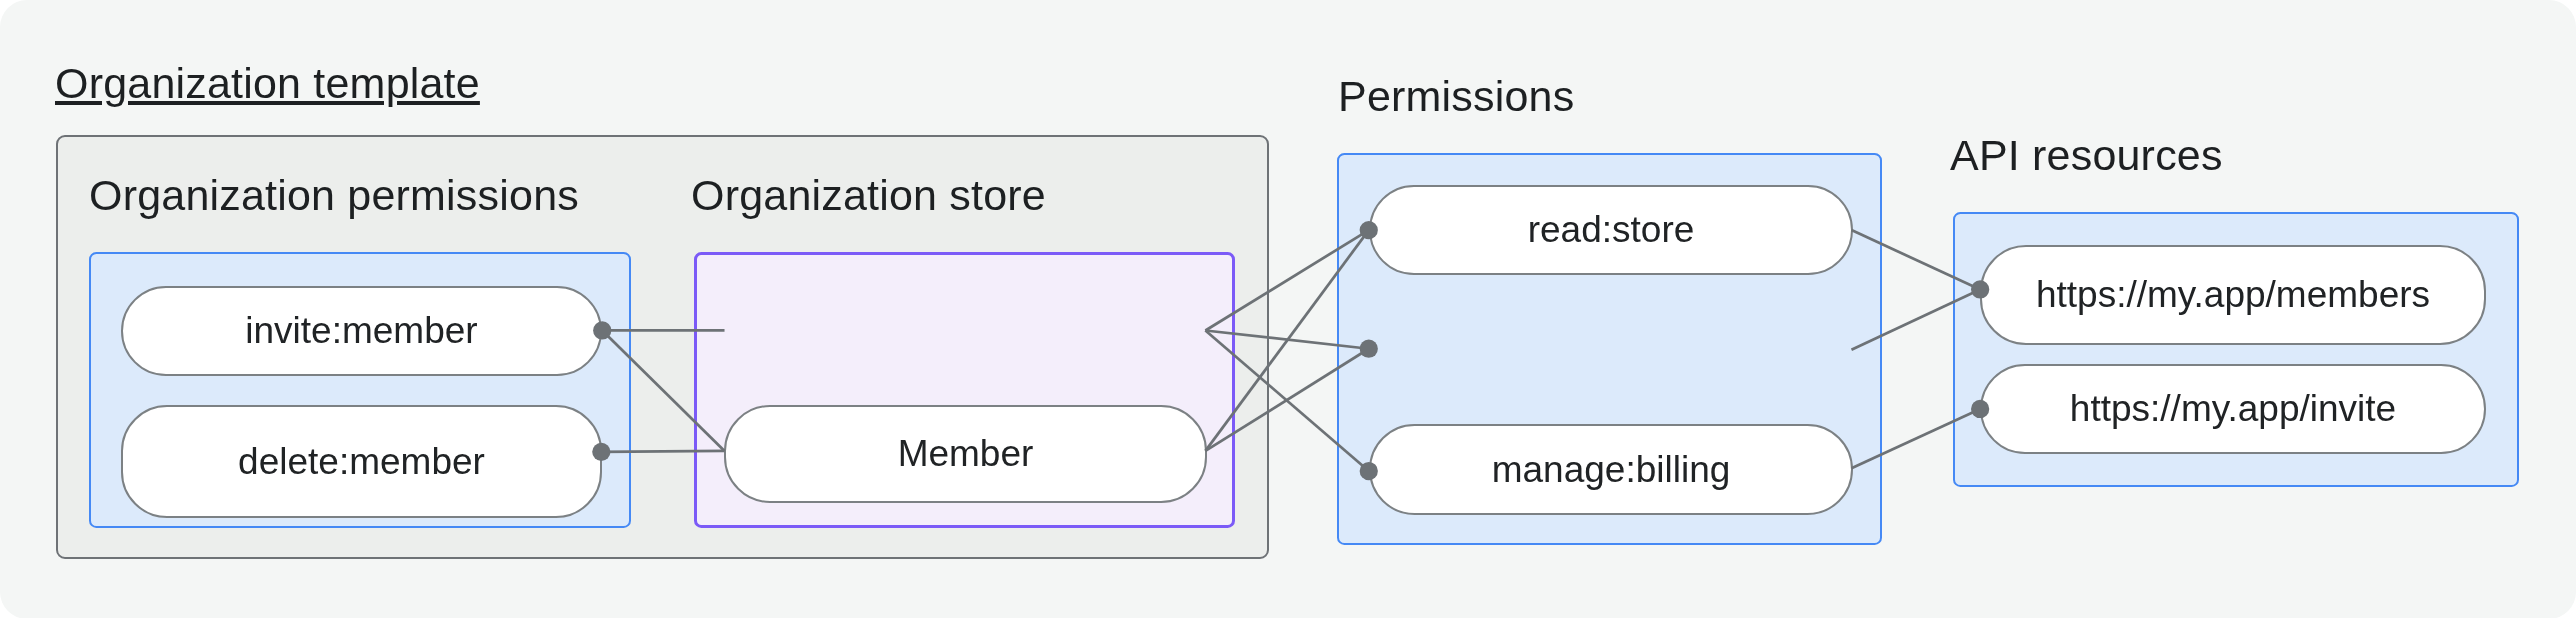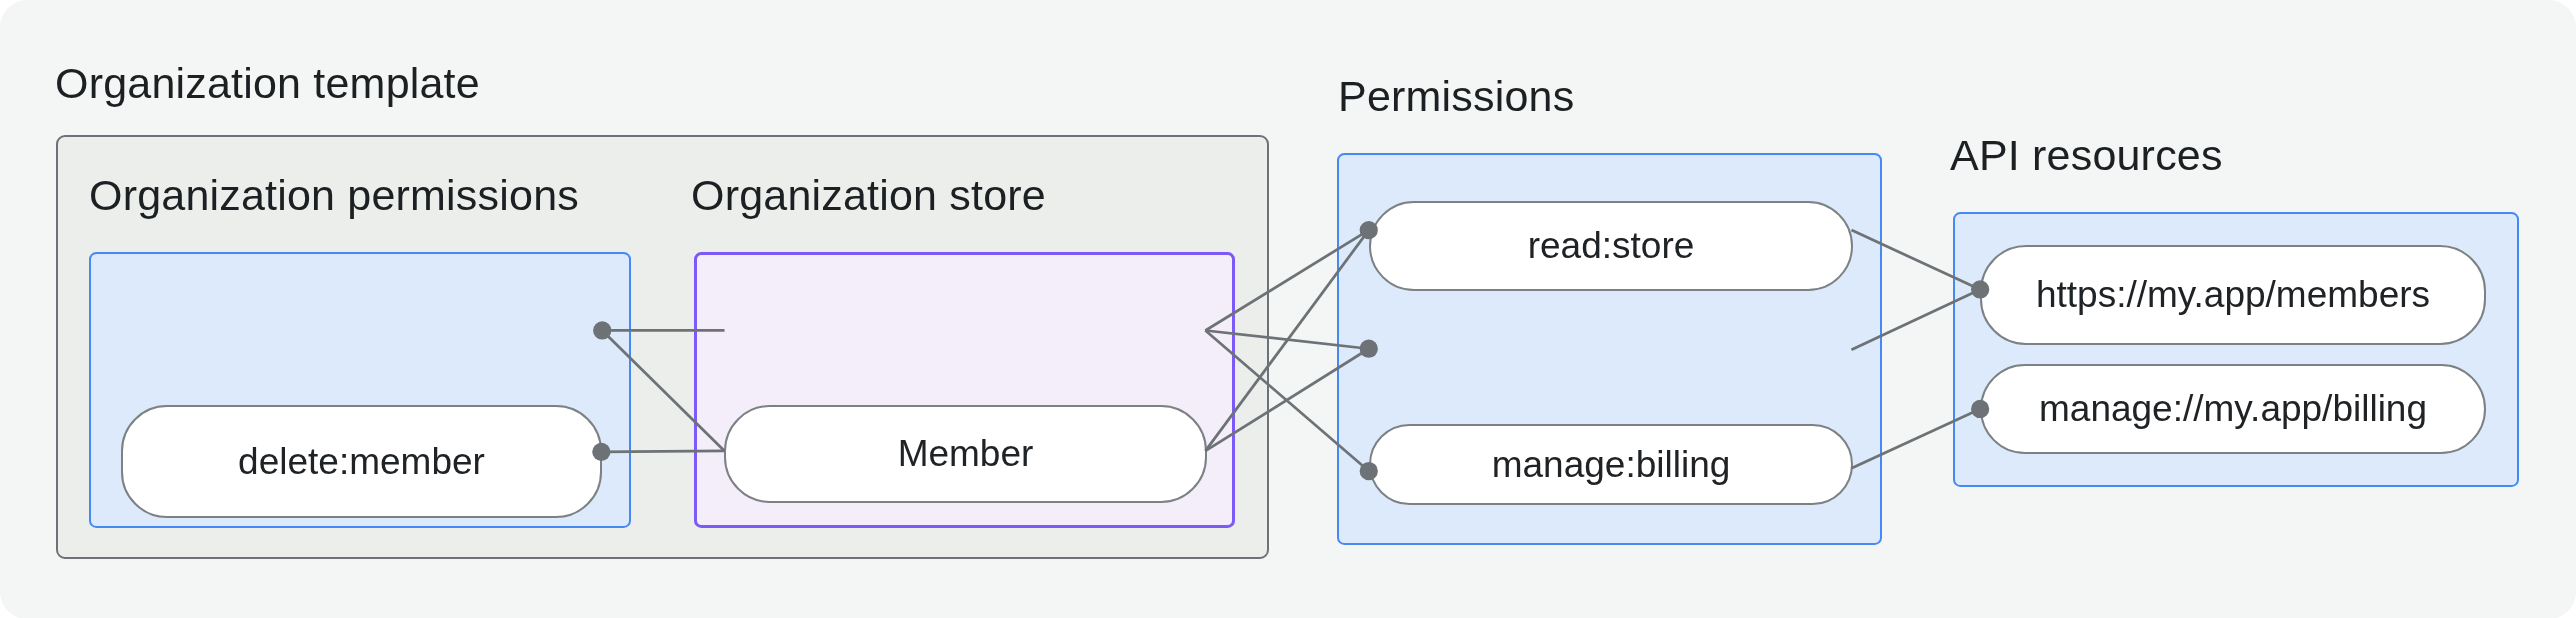--- a/index.html
+++ b/index.html
@@ -65,7 +65,7 @@
 
 <div class="stage">
 
-  <div class="label" style="left:55px; top:58px;">Organization template</div>
+  <div class="label" style="left:55px; top:58px;text-decoration:underline;">Organization template</div>
 
   <div class="container-box"></div>
 

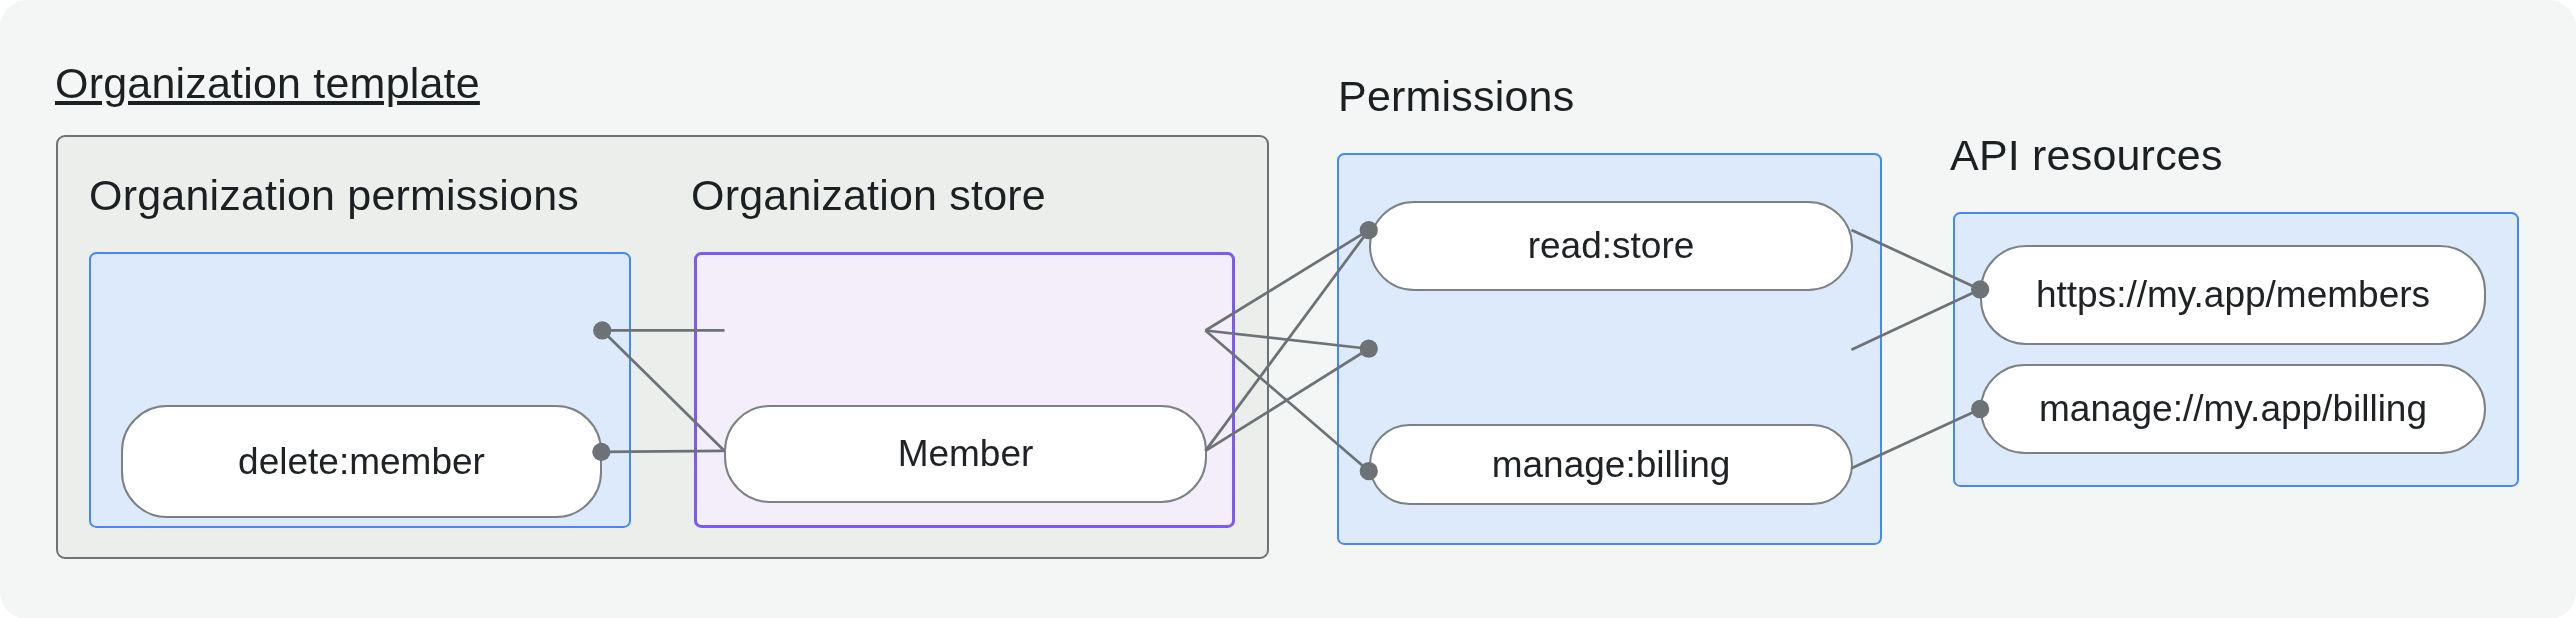--- a/index.html
+++ b/index.html
@@ -79,7 +79,7 @@
 
   <div class="label" style="left:1338px; top:71px;">Permissions</div>
   <div class="groupbox blue" style="left:1337px; top:153px; width:545px; height:392px;"></div>
-  <div class="pill" style="left:1369px; top:185px; width:484px; height:90px;margin-top:16px;">read:store</div>
+  <div class="pill" style="left:1369px; top:185px; width:484px; height:90px;">read:store</div>
   <div class="pill" style="left:1369px; top:424px; width:484px; height:81px;">manage:billing</div>
 
   <div class="label" style="left:1950px; top:130px;">API resources</div>

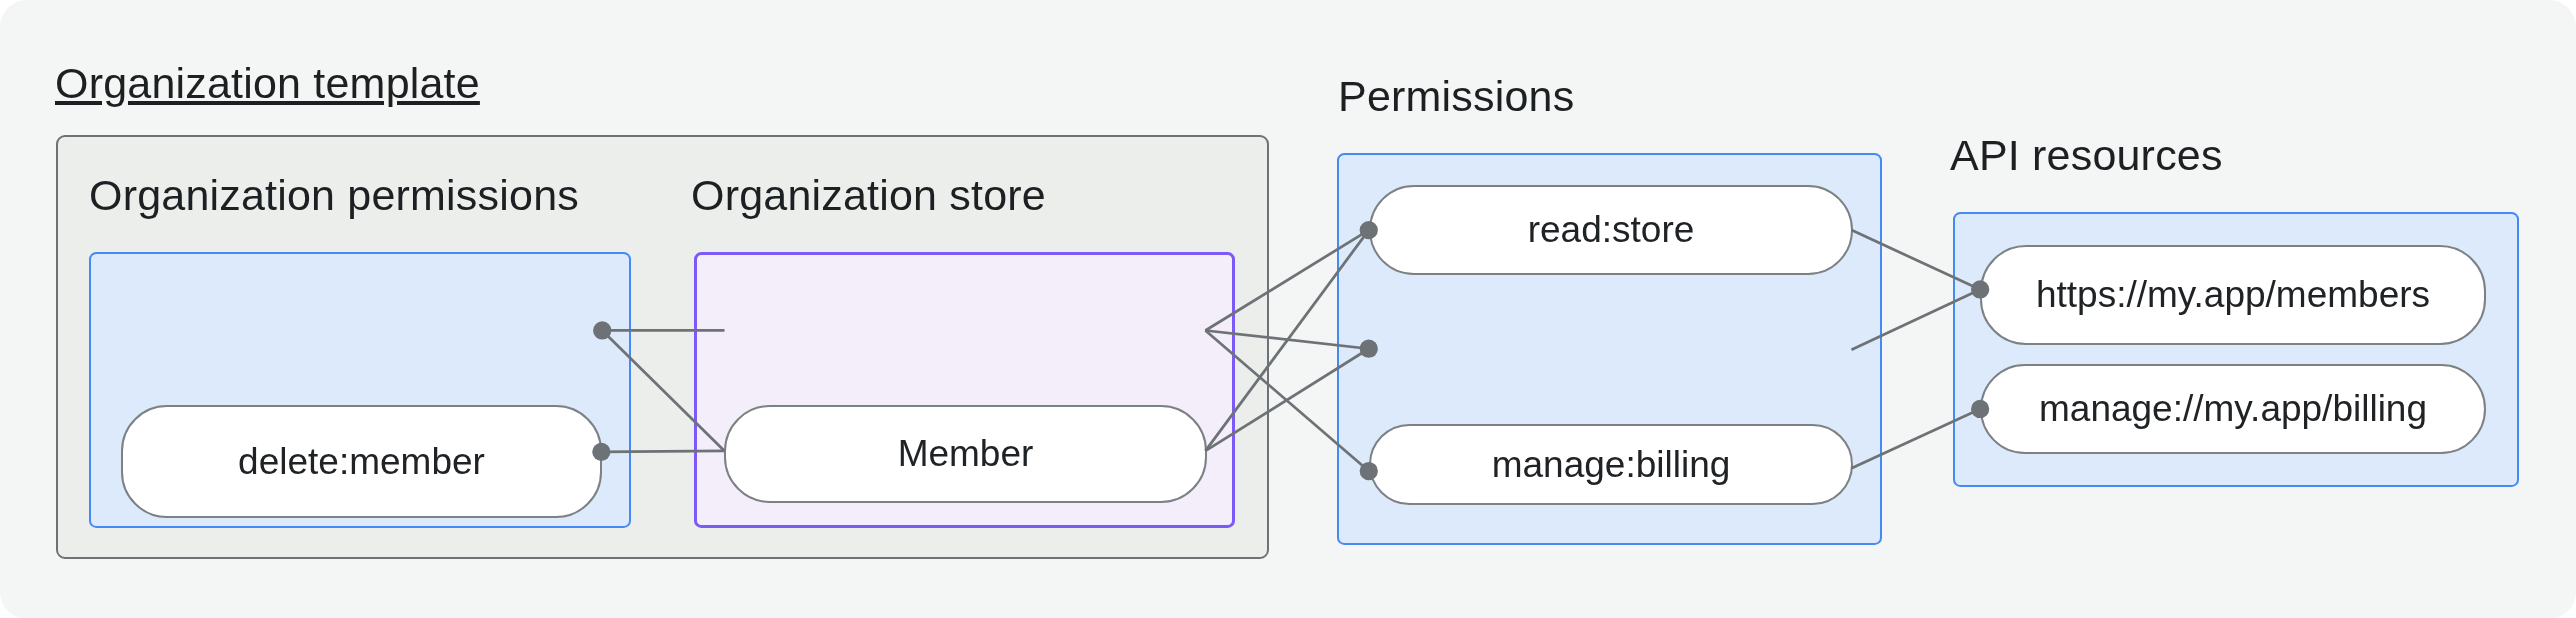--- a/index.html
+++ b/index.html
@@ -71,6 +71,7 @@
 
   <div class="label" style="left:89px; top:170px;text-align:center;">Organization permissions</div>
   <div class="groupbox blue" style="left:89px; top:252px; width:542px; height:276px;"></div>
+  <div class="pill" style="left:121px; top:286px; width:481px; height:90px;">invite:member</div>
   <div class="pill" style="left:121px; top:405px; width:481px; height:113px;">delete:member</div>
 
   <div class="label" style="left:691px; top:170px;">Organization store</div>

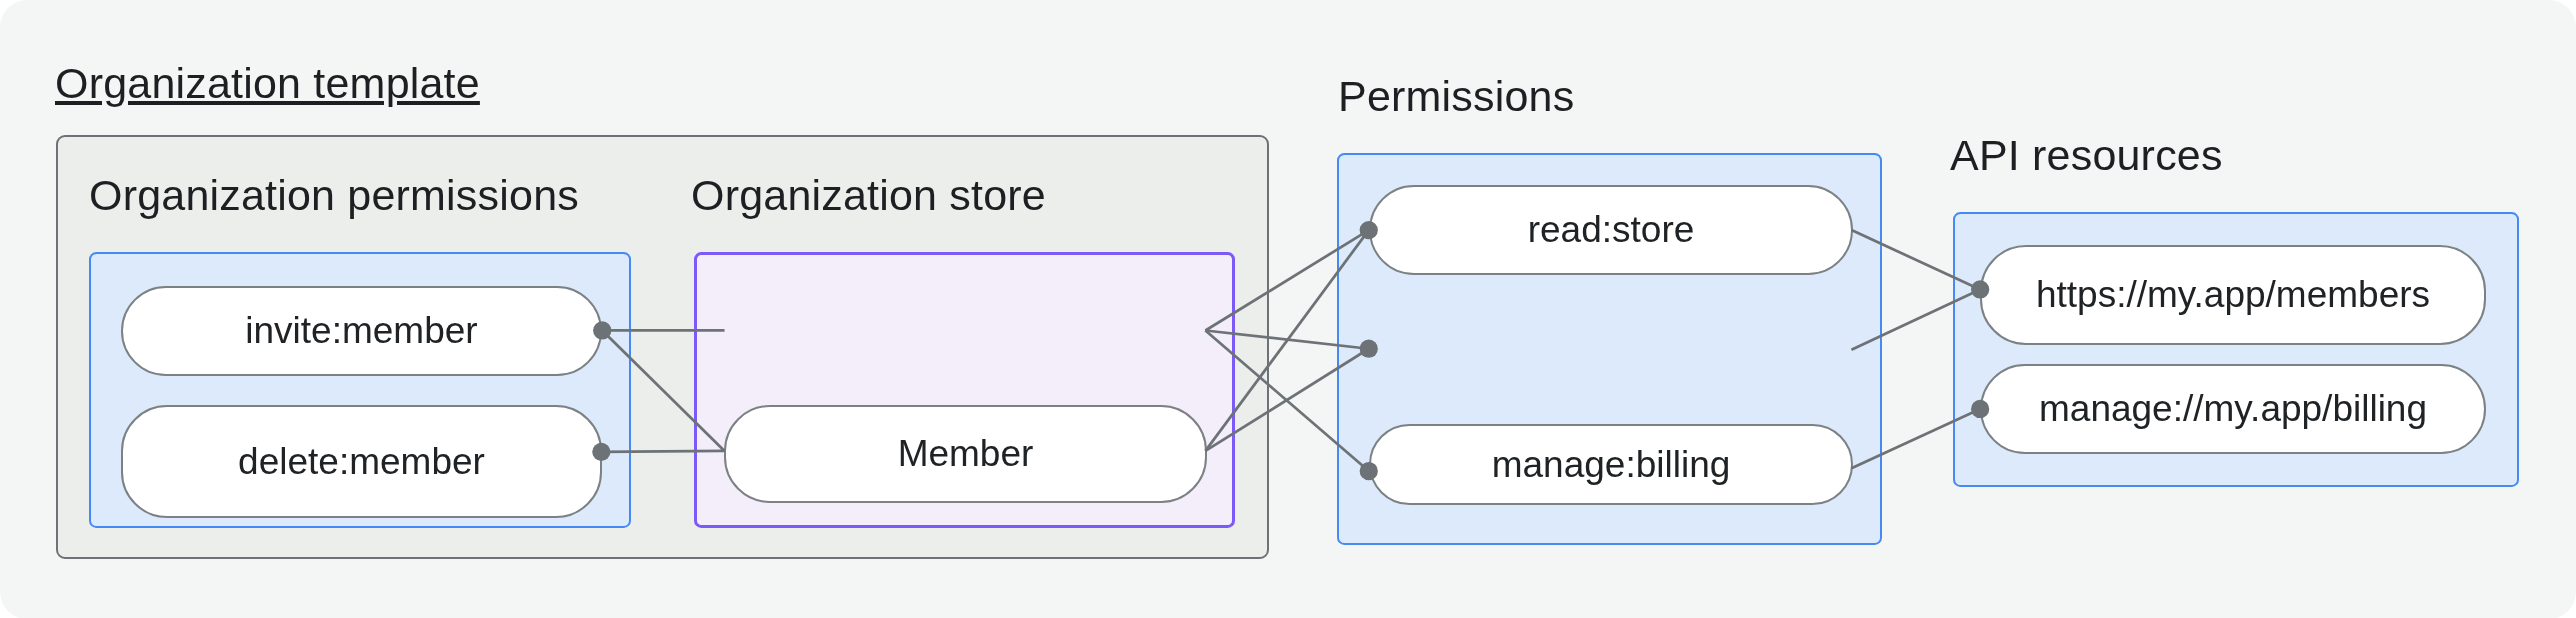--- a/index.html
+++ b/index.html
@@ -86,7 +86,7 @@
   <div class="label" style="left:1950px; top:130px;">API resources</div>
   <div class="groupbox blue" style="left:1953px; top:212px; width:566px; height:275px;"></div>
   <div class="pill" style="left:1980px; top:245px; width:506px; height:100px;">https://my.app/members</div>
-  <div class="pill" style="left:1980px; top:364px; width:506px; height:90px;">manage://my.app/billing</div>
+  <div class="pill" style="left:1980px; top:364px; width:506px; height:90px;">https://my.app/invite</div>
 
   <svg class="connections" viewBox="0 0 2823 678">
     <g>

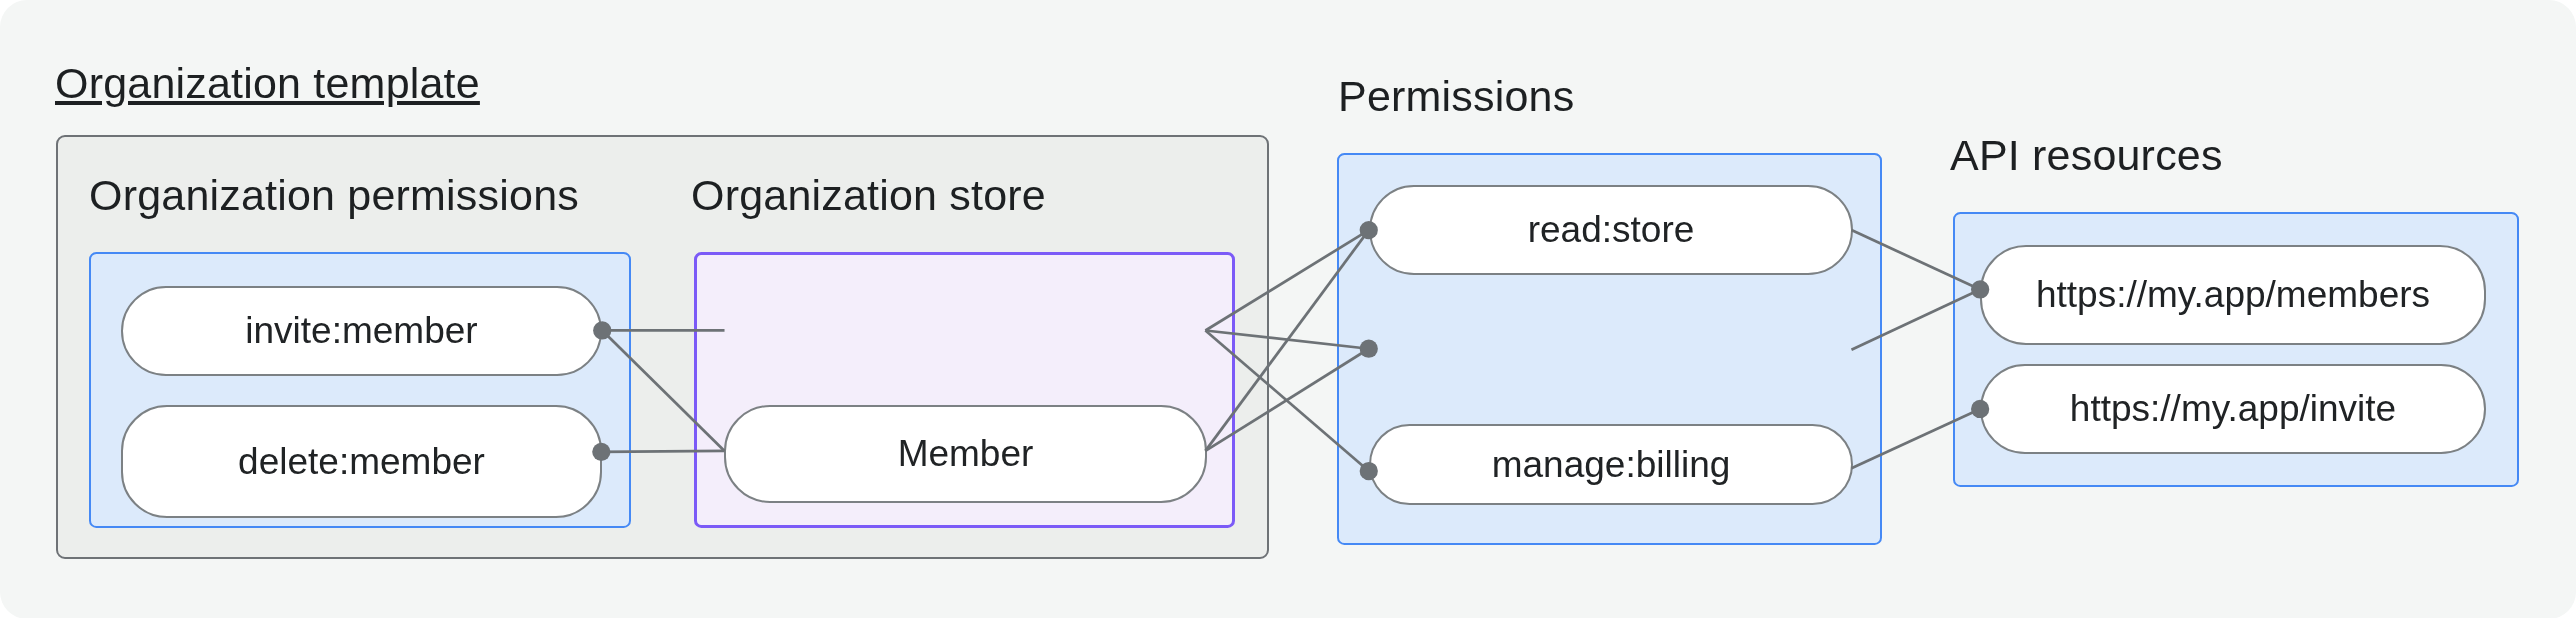--- a/index.html
+++ b/index.html
@@ -81,7 +81,7 @@
   <div class="label" style="left:1338px; top:71px;">Permissions</div>
   <div class="groupbox blue" style="left:1337px; top:153px; width:545px; height:392px;"></div>
   <div class="pill" style="left:1369px; top:185px; width:484px; height:90px;">read:store</div>
-  <div class="pill" style="left:1369px; top:424px; width:484px; height:81px;">manage:billing</div>
+  <div class="pill" style="left:1369px; top:424px; width:484px; height:91px;">manage:billing</div>
 
   <div class="label" style="left:1950px; top:130px;">API resources</div>
   <div class="groupbox blue" style="left:1953px; top:212px; width:566px; height:275px;"></div>

